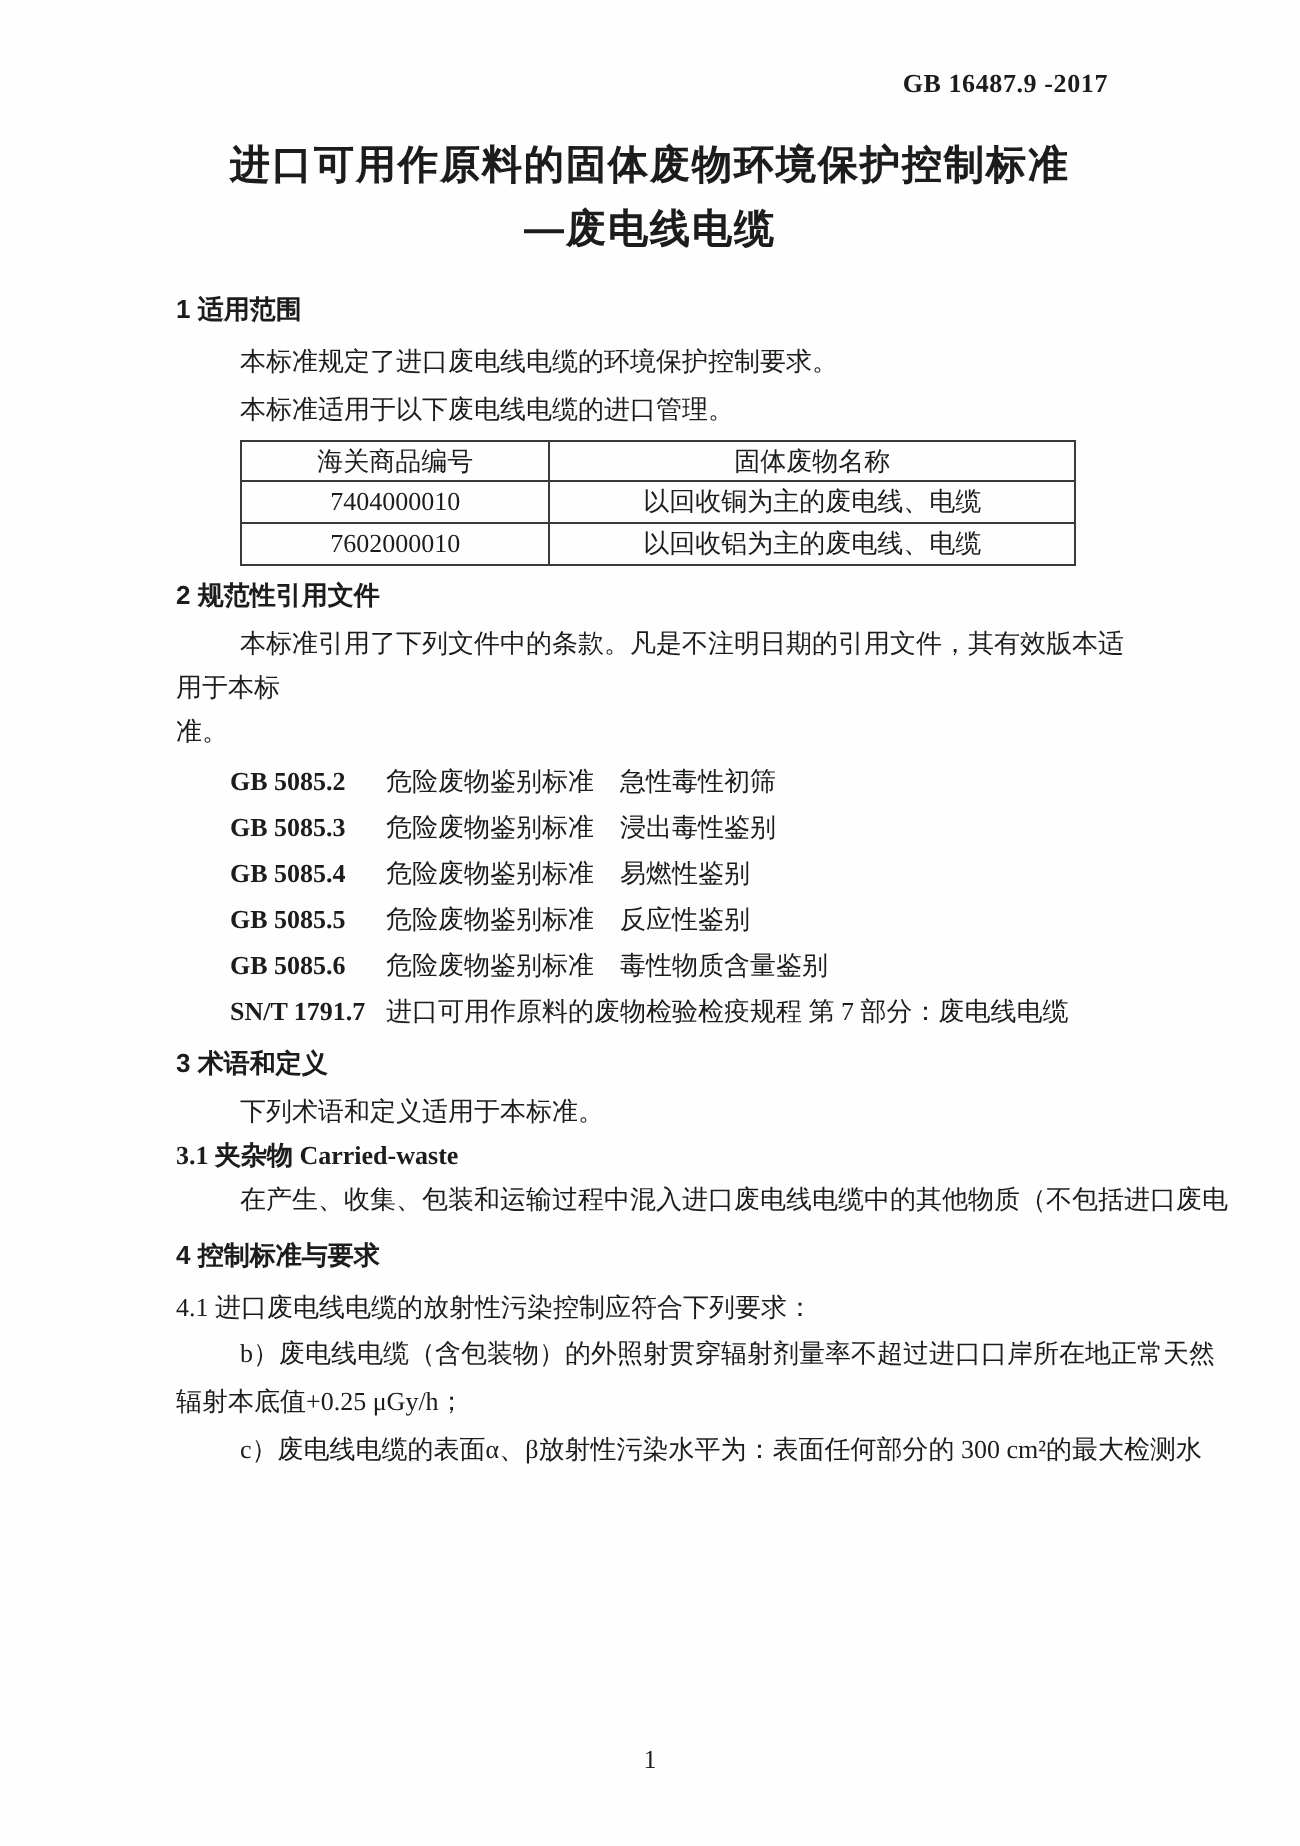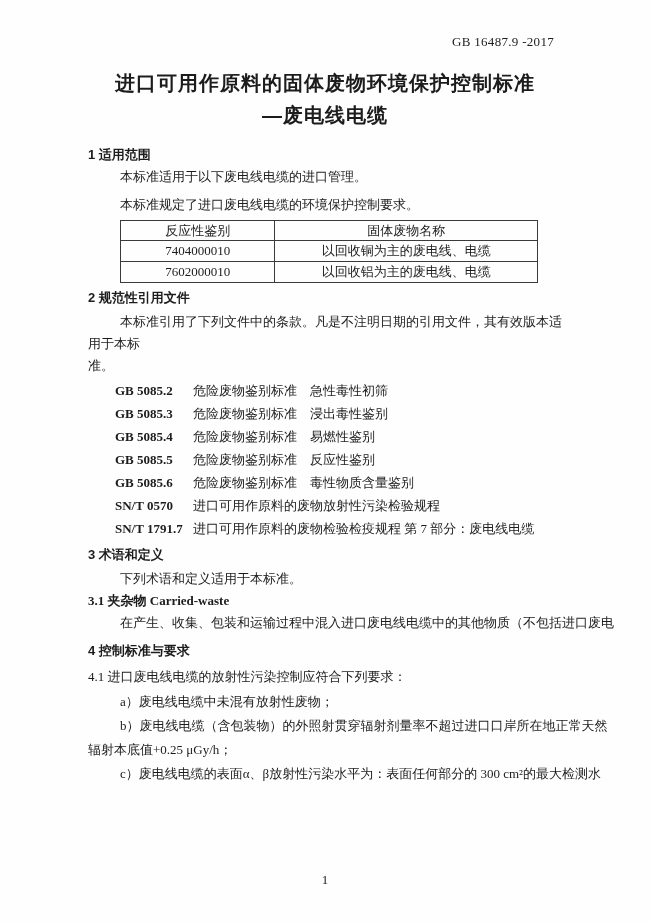--- a/index.html
+++ b/index.html
@@ -25,7 +25,7 @@
     position: absolute;
     top: 34px;
     right: 96px;
-    font-weight: normal;
+    font-weight: bold;
     font-size: 13px;
     letter-spacing: 0.3px;
   }

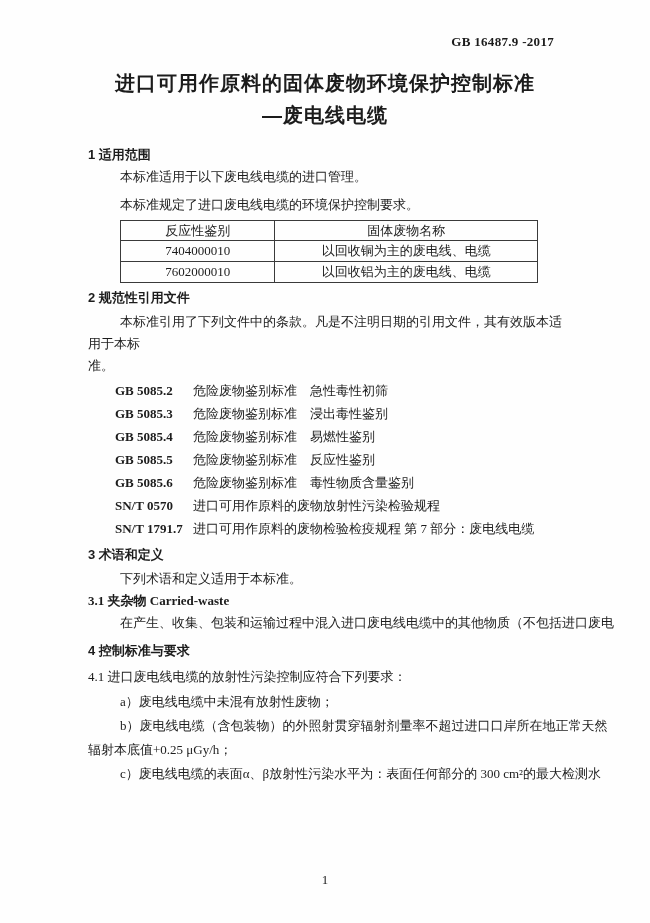--- a/index.html
+++ b/index.html
@@ -132,8 +132,8 @@
     <div class="title-line2">—废电线电缆</div>
 
     <div class="sec-heading h-s1">1 适用范围</div>
+    <div class="para indent mt6">本标准规定了进口废电线电缆的环境保护控制要求。</div>
     <div class="para indent">本标准适用于以下废电线电缆的进口管理。</div>
-    <div class="para indent mt6">本标准规定了进口废电线电缆的环境保护控制要求。</div>
 
     <table class="codes-table">
       <thead>

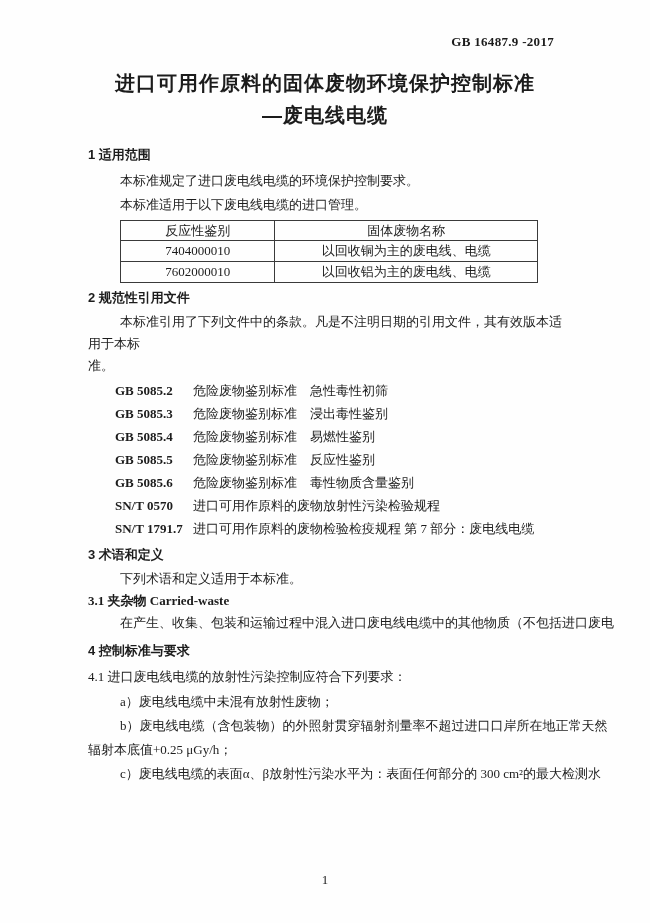--- a/index.html
+++ b/index.html
@@ -138,7 +138,7 @@
     <table class="codes-table">
       <thead>
         <tr>
-          <th class="col-code">反应性鉴别</th>
+          <th class="col-code">海关商品编号</th>
           <th class="col-name">固体废物名称</th>
         </tr>
       </thead>

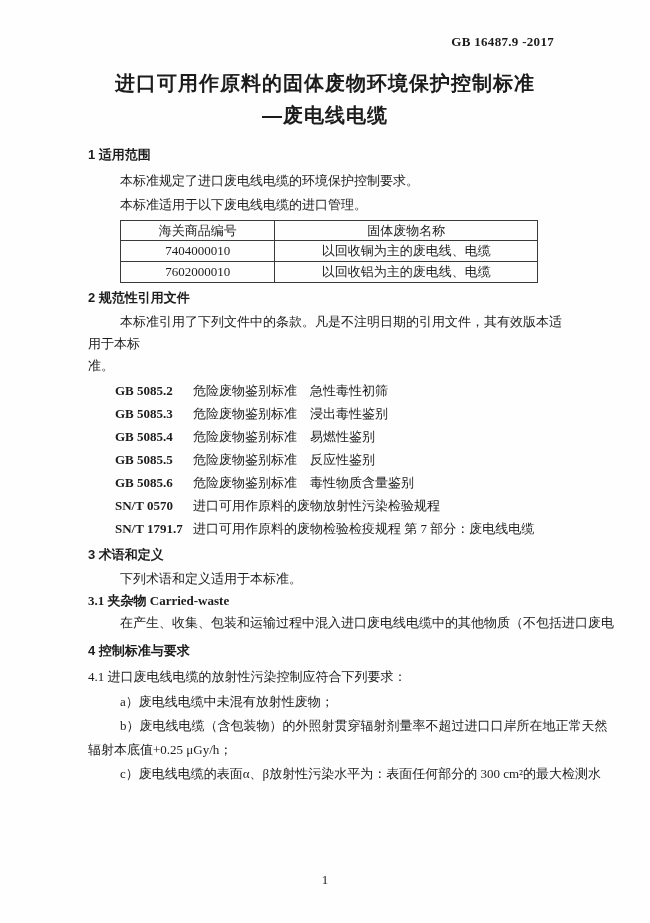--- a/index.html
+++ b/index.html
@@ -164,7 +164,6 @@
       <li><span class="ref-code">GB 5085.4</span><span>危险废物鉴别标准　易燃性鉴别</span></li>
       <li><span class="ref-code">GB 5085.5</span><span>危险废物鉴别标准　反应性鉴别</span></li>
       <li><span class="ref-code">GB 5085.6</span><span>危险废物鉴别标准　毒性物质含量鉴别</span></li>
-      <li><span class="ref-code">SN/T 0570</span><span>进口可用作原料的废物放射性污染检验规程</span></li>
       <li><span class="ref-code">SN/T 1791.7</span><span>进口可用作原料的废物检验检疫规程 第 7 部分：废电线电缆</span></li>
     </ul>
 

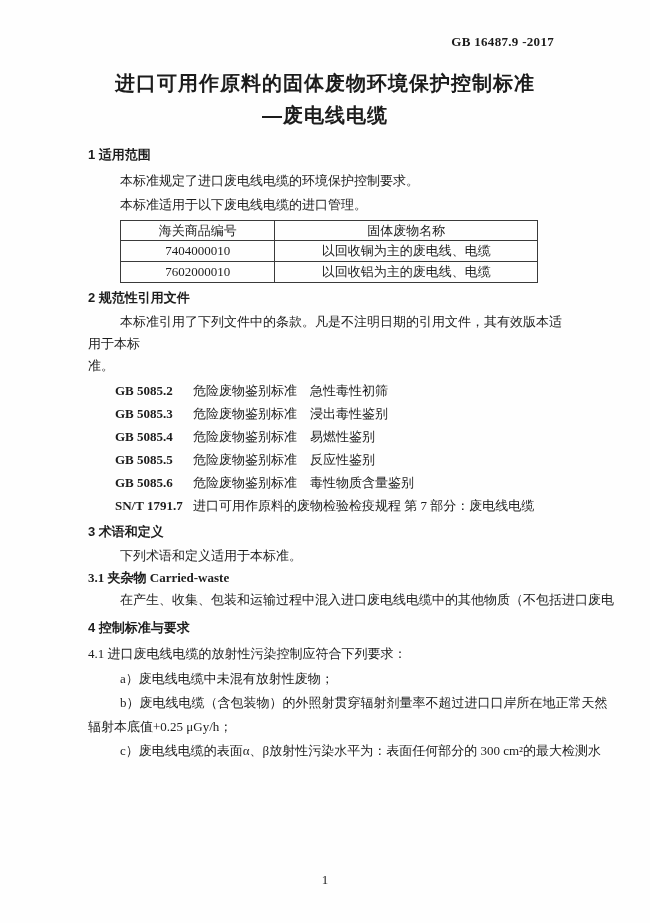--- a/index.html
+++ b/index.html
@@ -174,7 +174,6 @@
 
     <div class="sec-heading h-s4">4 控制标准与要求</div>
     <div class="para mt6">4.1 进口废电线电缆的放射性污染控制应符合下列要求：</div>
-    <div class="item-ln indent" style="margin-top:2px;">a）废电线电缆中未混有放射性废物；</div>
     <div class="item-ln indent">b）废电线电缆（含包装物）的外照射贯穿辐射剂量率不超过进口口岸所在地正常天然</div>
     <div class="item-ln">辐射本底值+0.25 μGy/h；</div>
     <div class="item-ln indent">c）废电线电缆的表面α、β放射性污染水平为：表面任何部分的 300 cm²的最大检测水</div>

